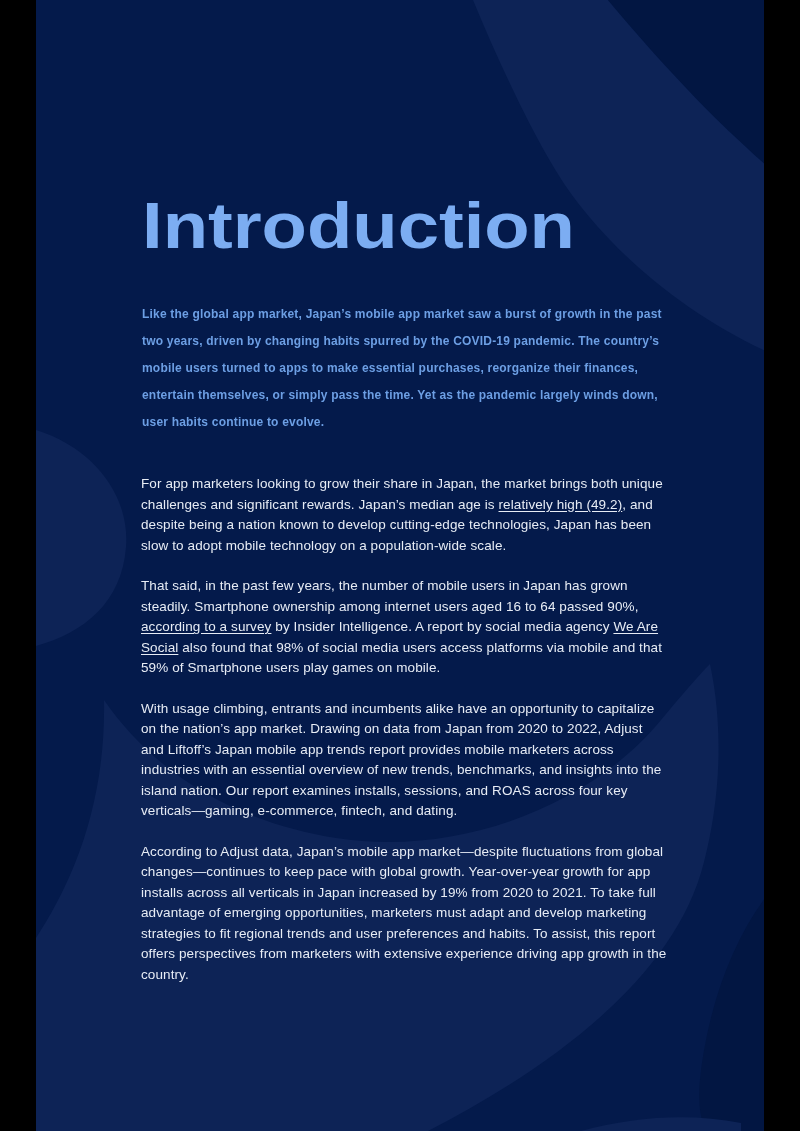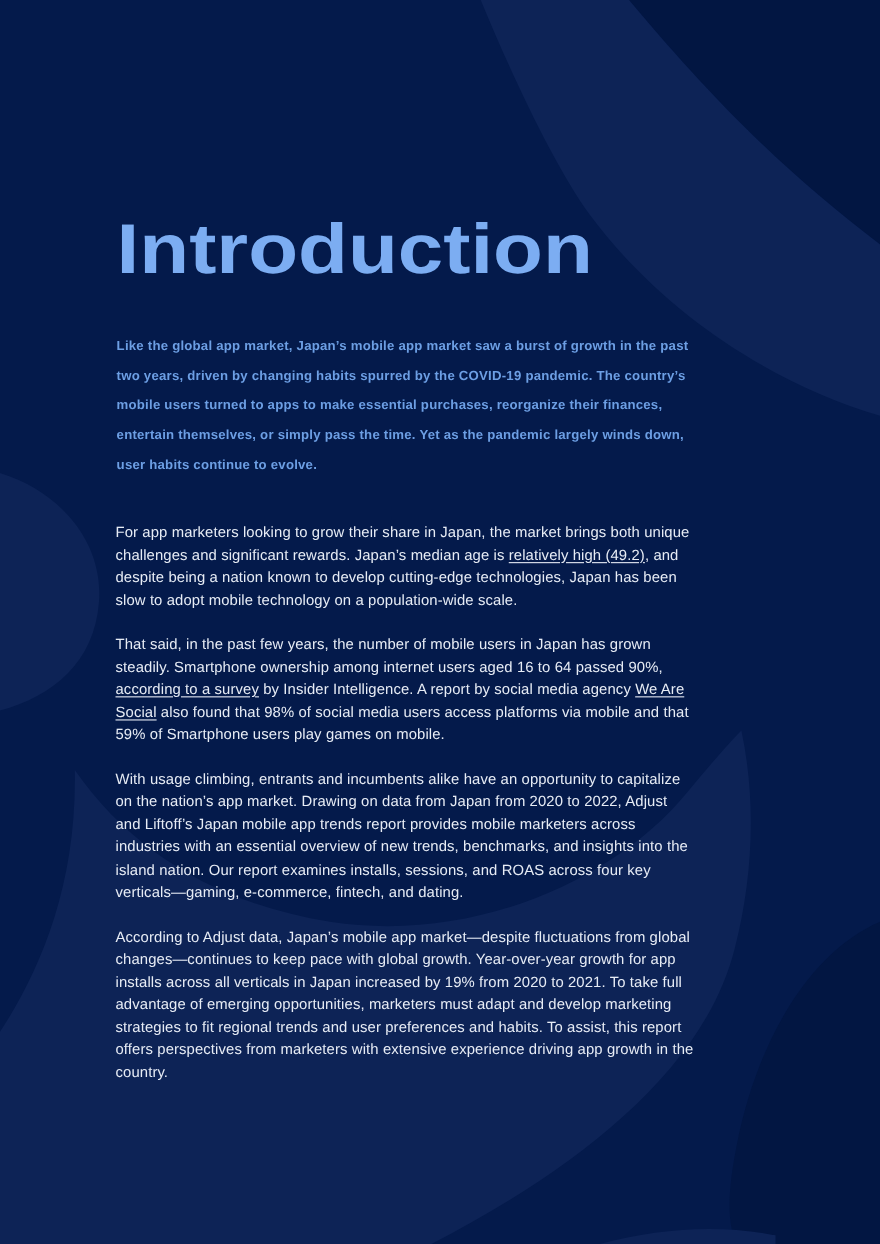--- a/index.html
+++ b/index.html
@@ -14,7 +14,7 @@
   html,body{background:#000;}
   .page{
     position:relative;
-    width:800px;height:1131px;
+    width:728px;height:1131px;
     margin:0 auto;
     overflow:hidden;
     background:var(--background);

